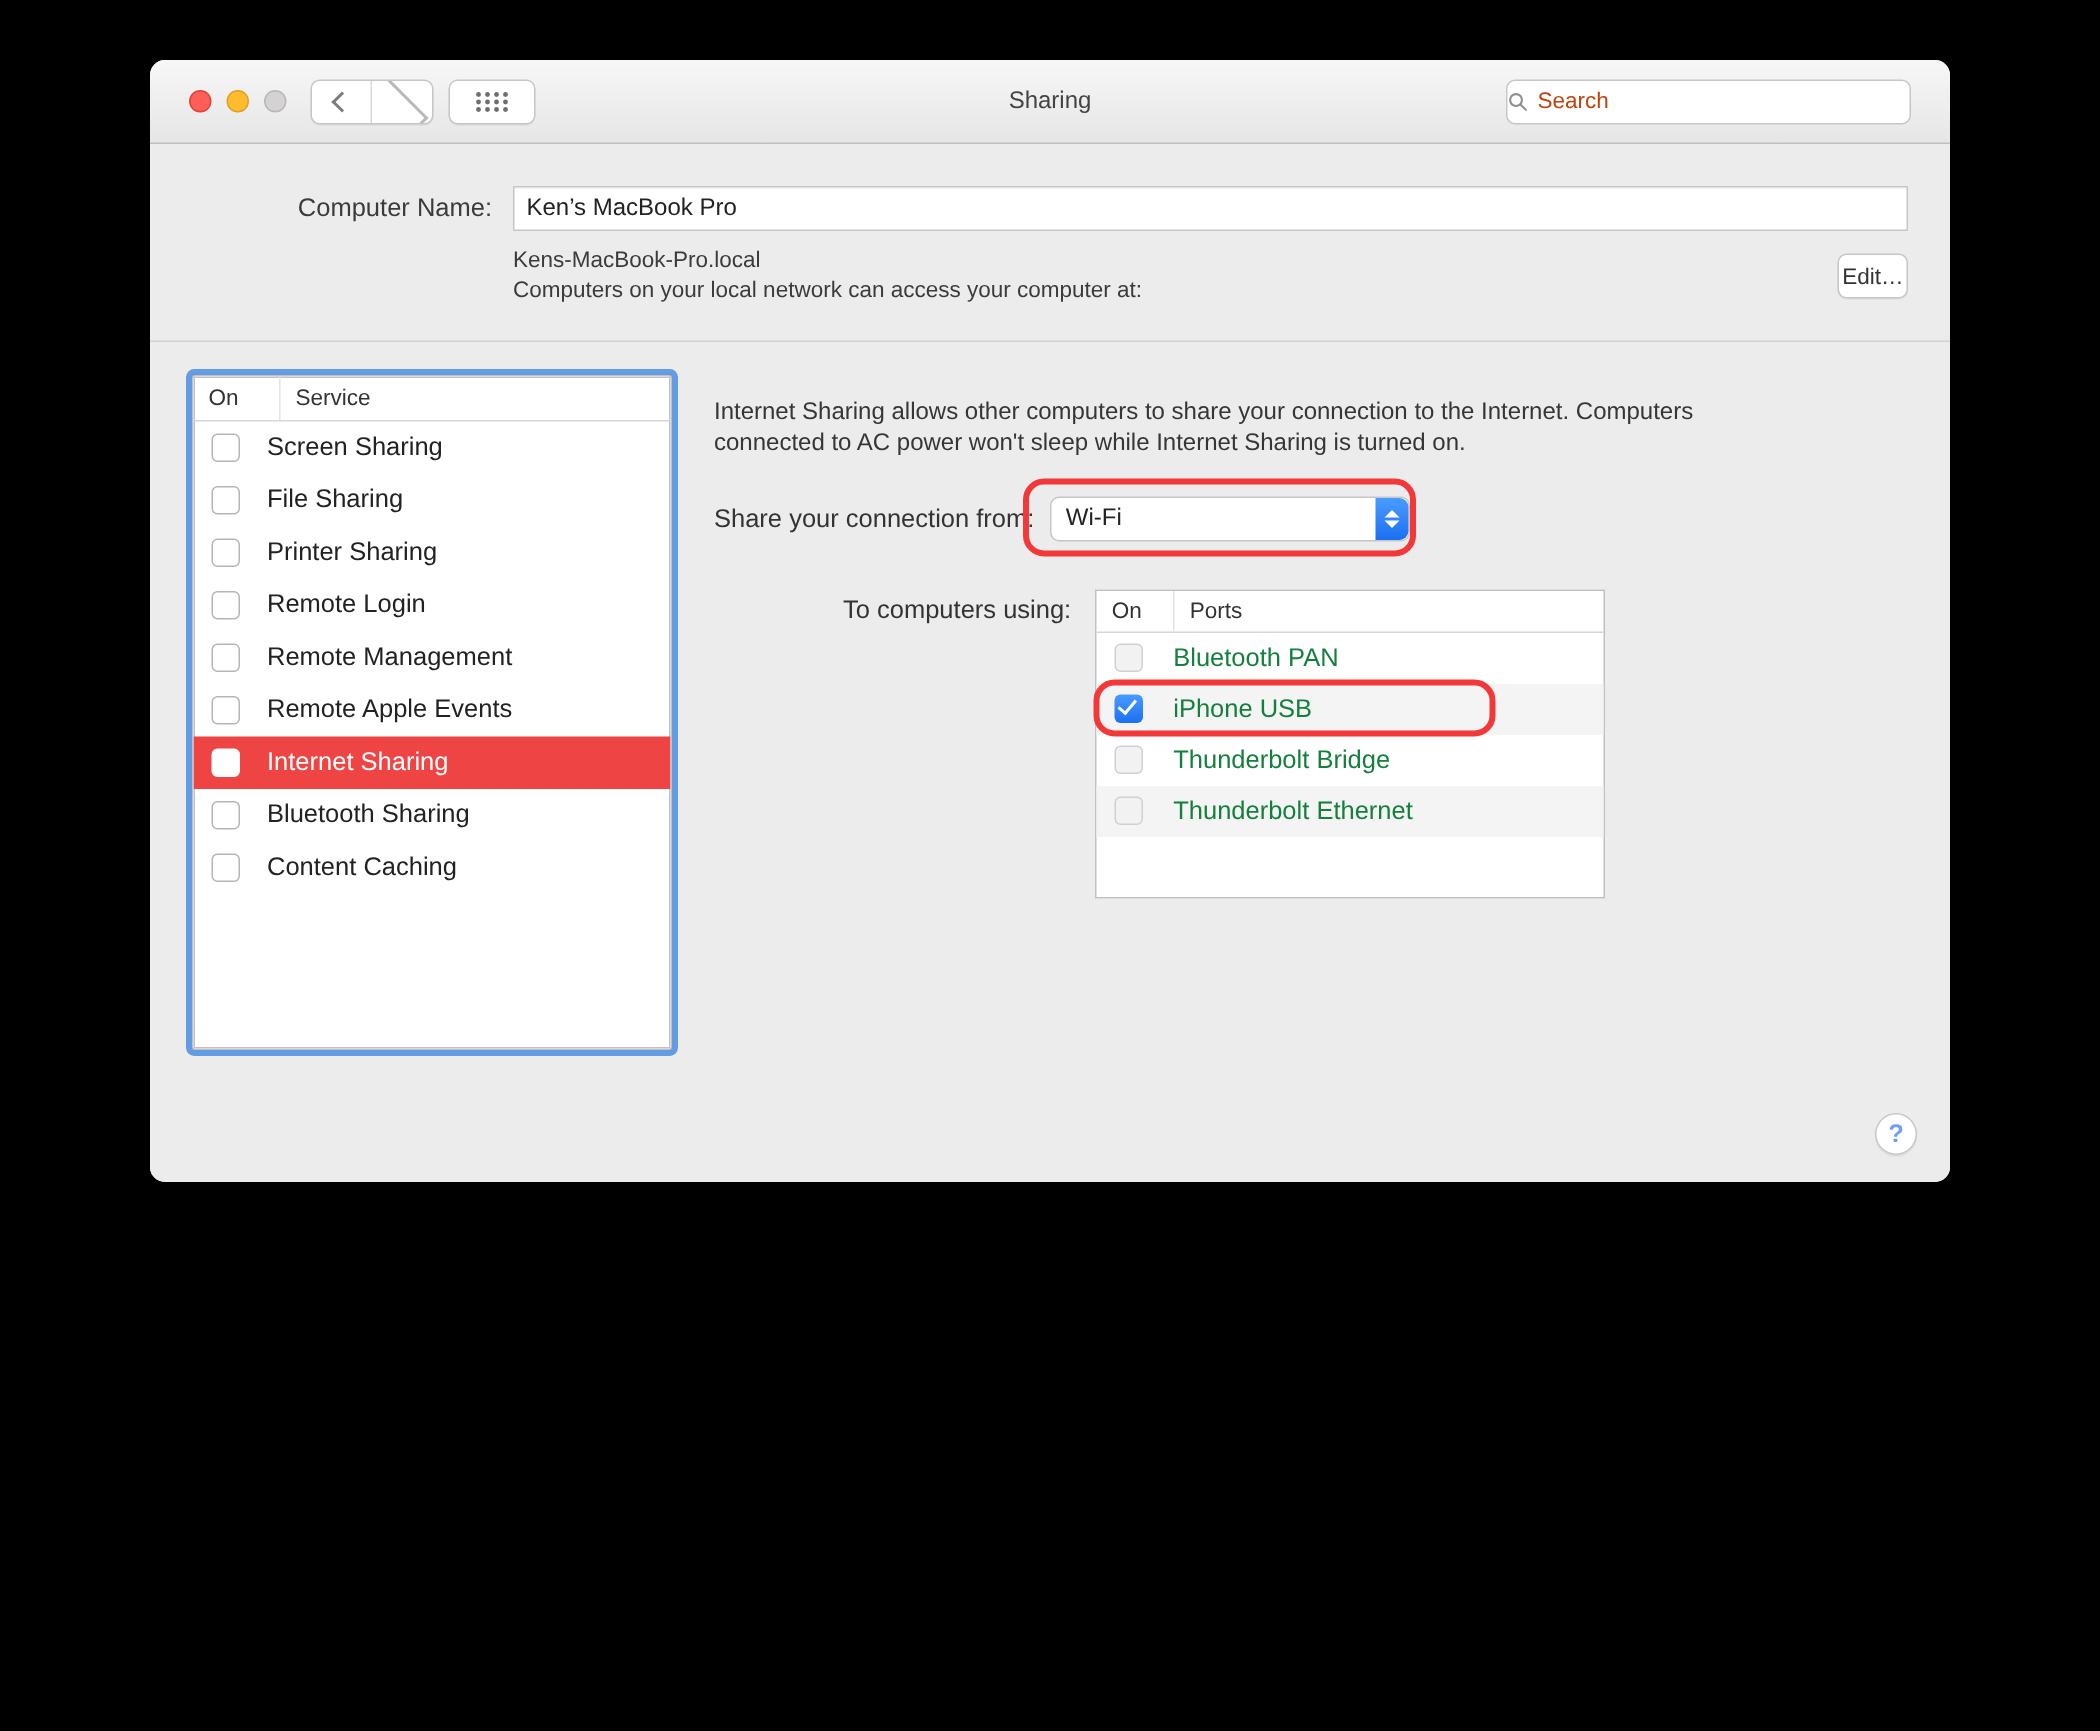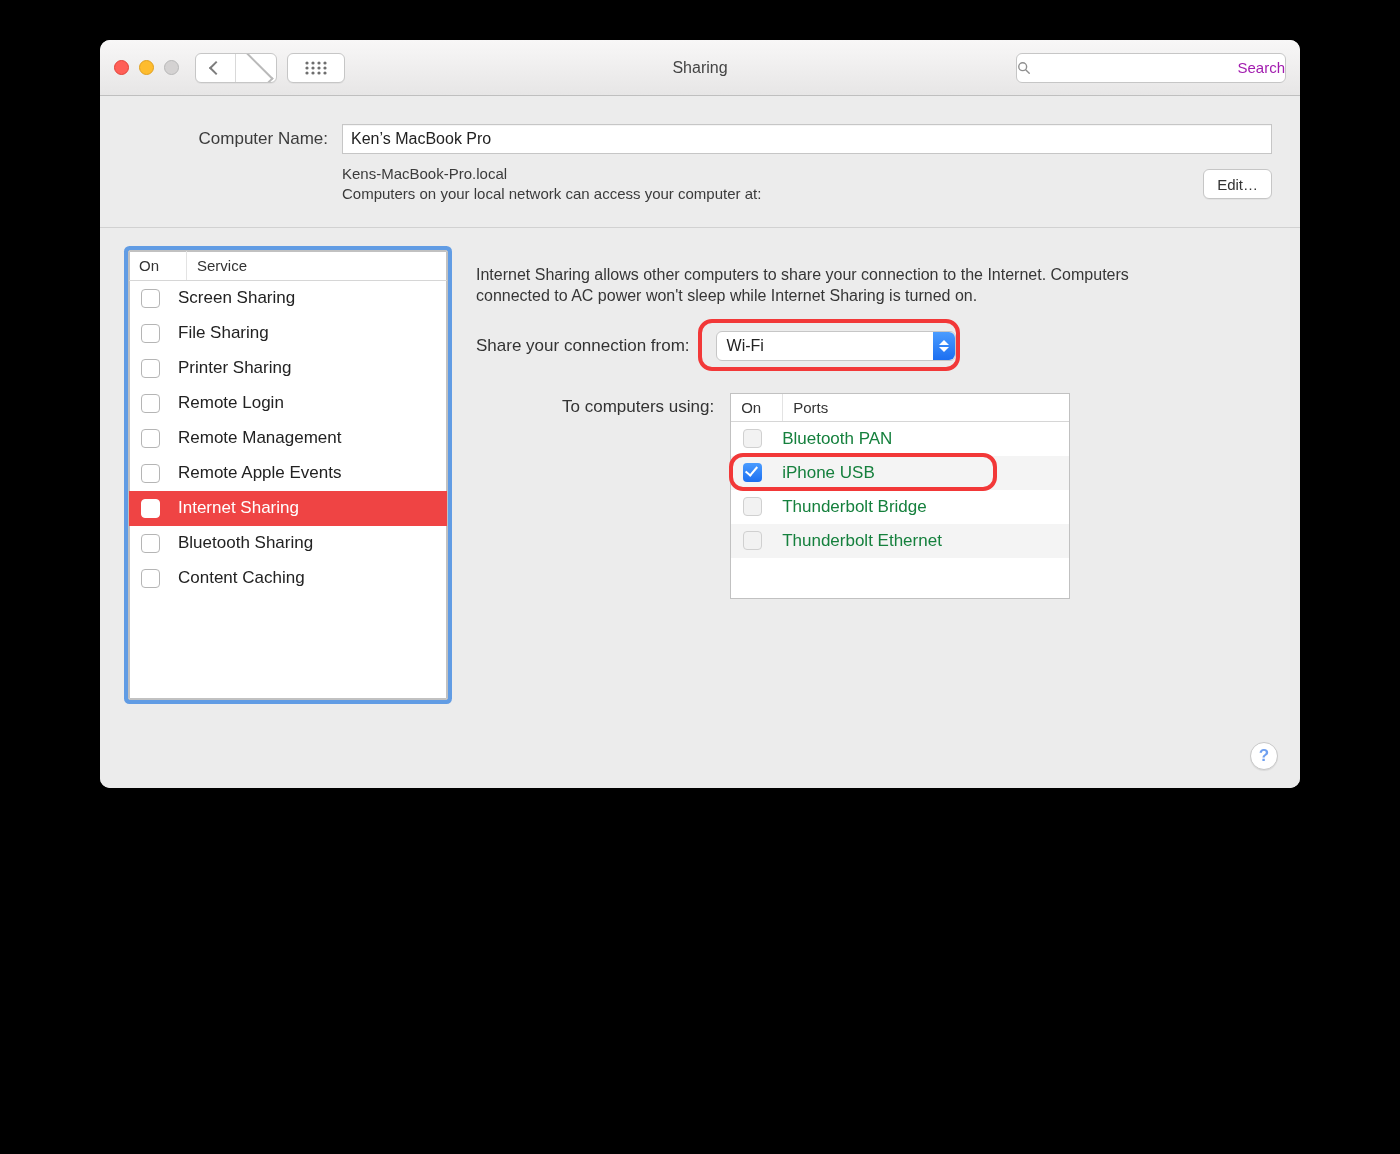--- a/index.html
+++ b/index.html
@@ -27,7 +27,7 @@
     border-bottom: 1px solid #bfbfbf;
     display: flex;
     align-items: center;
-    padding: 0 14px;
+    padding: 0 26px;
     position: relative;
   }
   .traffic { display:flex; gap:10px; margin-right:16px; }

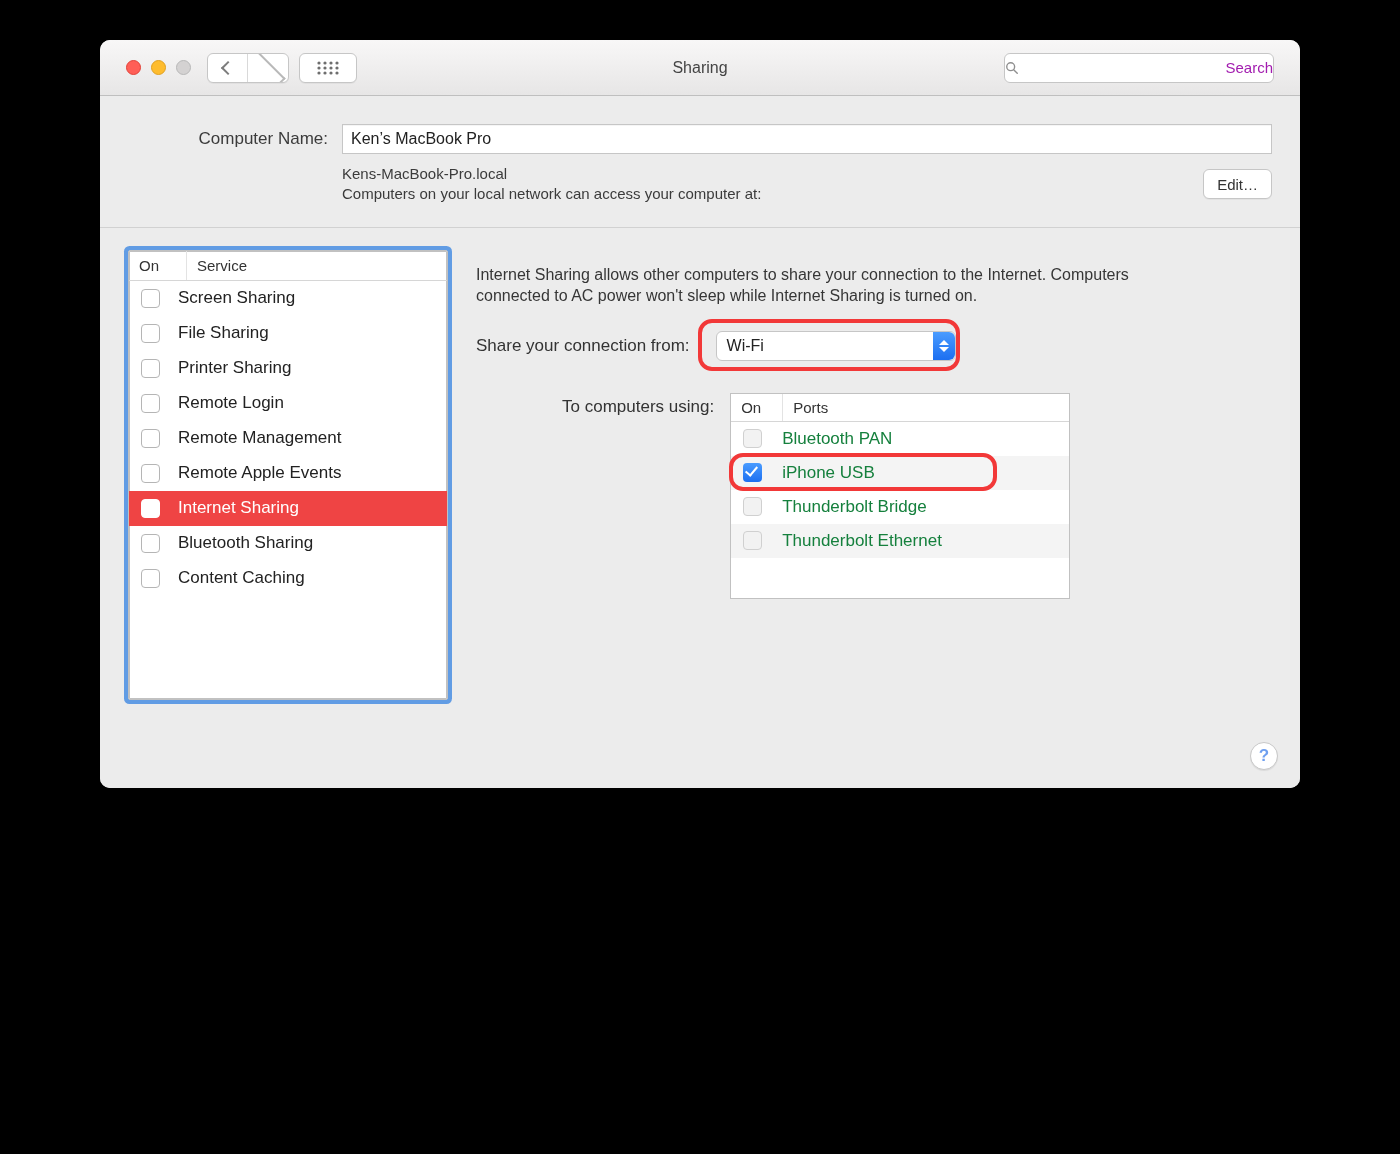--- a/index.html
+++ b/index.html
@@ -58,7 +58,7 @@
 
   .search-field {
     width:270px; height:30px; background:#fff; border:1px solid #c6c6c6; border-radius:6px;
-    display:flex; align-items:center; justify-content:space-between; color:#a21caf; gap:6px; font-size:15px;
+    display:flex; align-items:center; justify-content:flex-start; color:#c2410c; gap:6px; font-size:15px;
   }
   .search-field svg { color:#8f8f8f; }
 

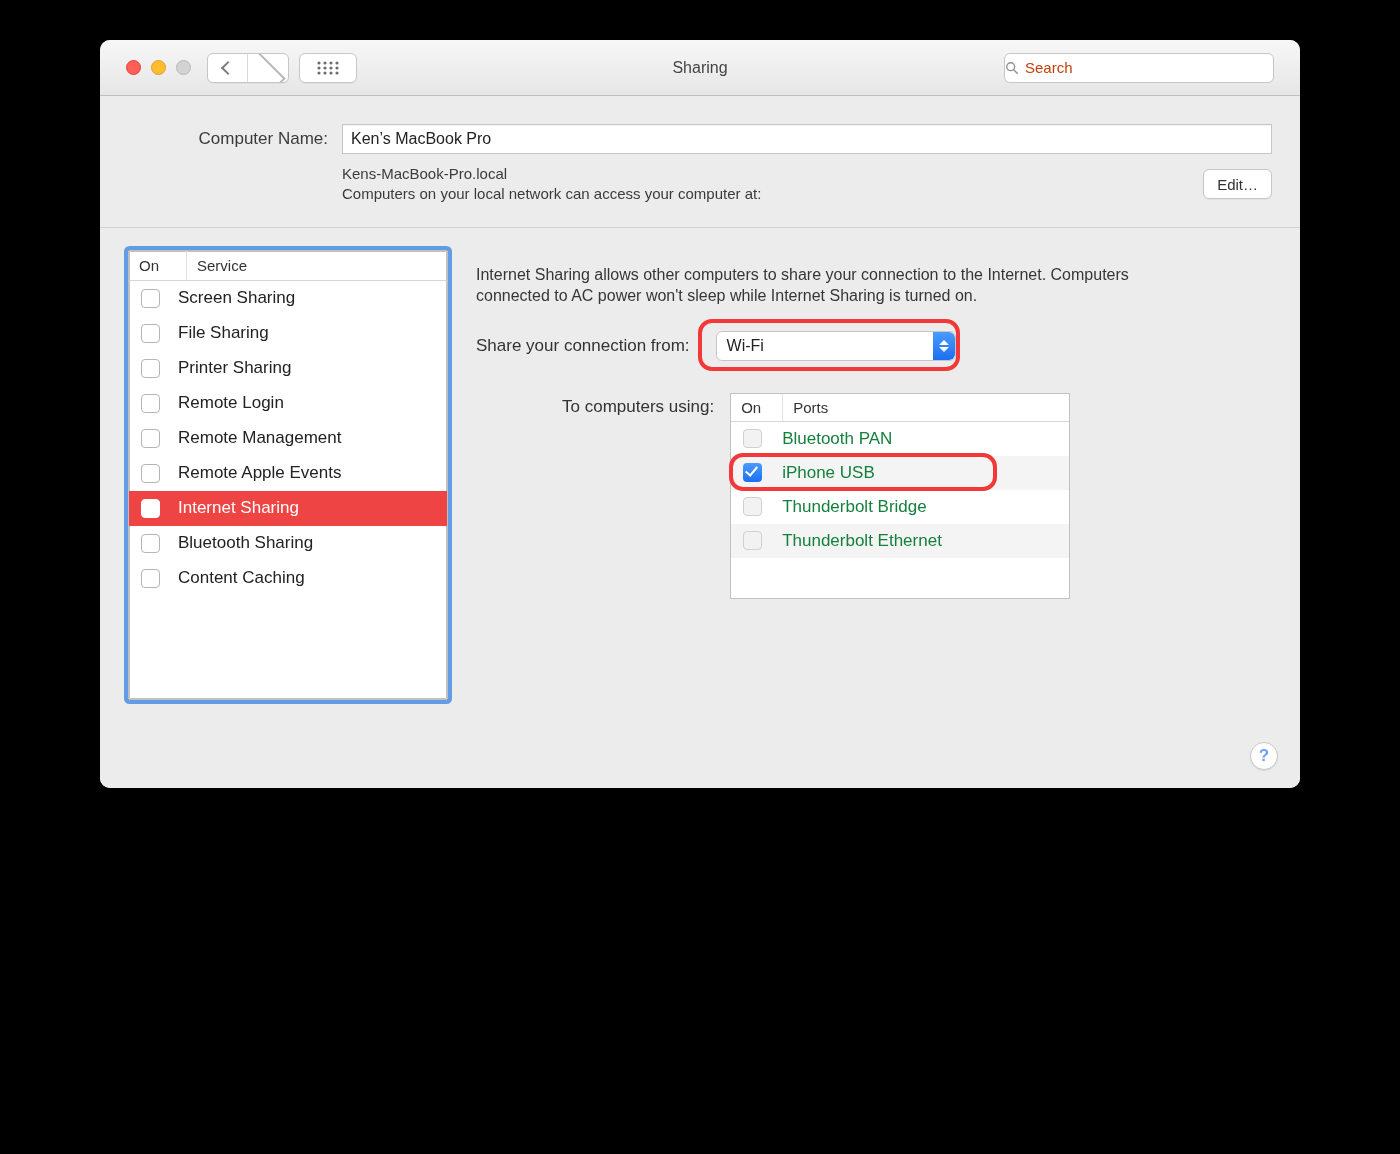--- a/index.html
+++ b/index.html
@@ -78,7 +78,7 @@
   .row2 .spacer { width:200px; }
   .row2 .desc { font-size:15px; color:#3b3b3b; line-height:1.35; }
   .edit-btn {
-    margin-left:auto; height:30px; padding:0 13px; background:#fff; border:1px solid #c6c6c6;
+    margin-left:auto; height:30px; padding:0 2px; background:#fff; border:1px solid #c6c6c6;
     border-radius:6px; font-size:15px; color:#333; box-shadow:0 1px 0 rgba(0,0,0,0.04);
   }
 

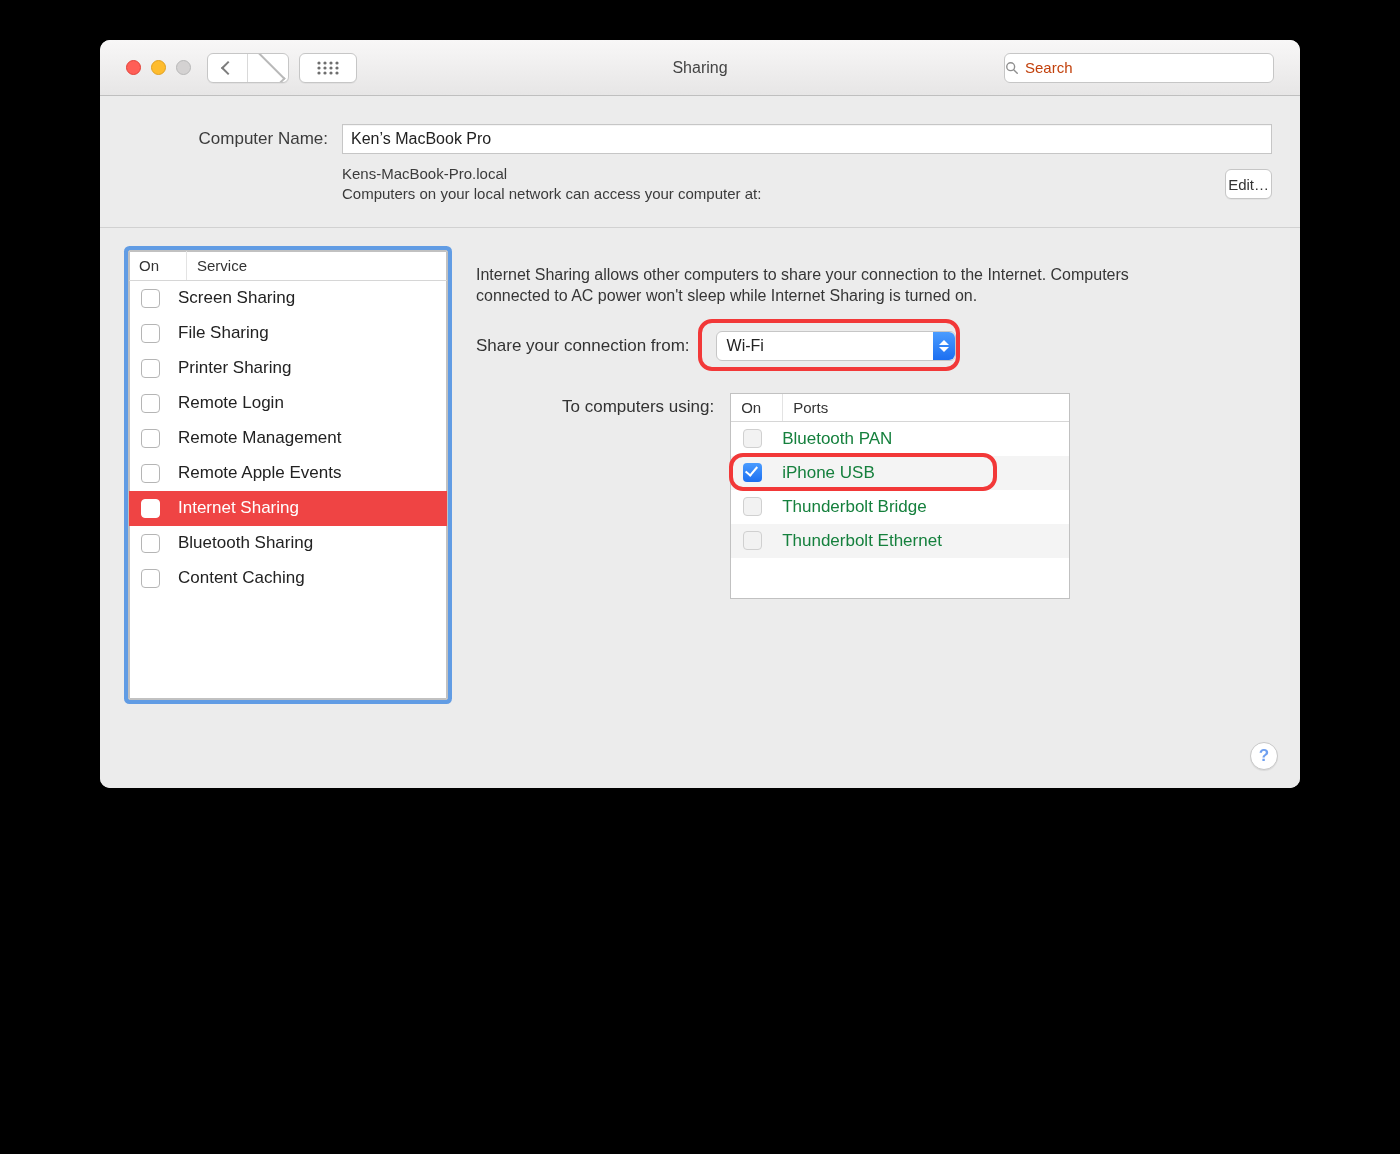--- a/index.html
+++ b/index.html
@@ -108,7 +108,7 @@
   .status .ind { width:16px; height:16px; border-radius:50%; background:#f1f1f1; border:2px solid #c9c9c9; }
   .desc-text { font-size:16px; color:#363636; margin-top:14px; line-height:1.35; max-width:680px; }
 
-  .share-from { display:flex; align-items:center; gap:16px; margin-top:24px; }
+  .share-from { display:flex; align-items:center; margin-top:24px; }
   .share-from .lbl { font-size:17px; color:#333; }
   .popup-wrap { position:relative;padding-left:10px; }
   .popup {

